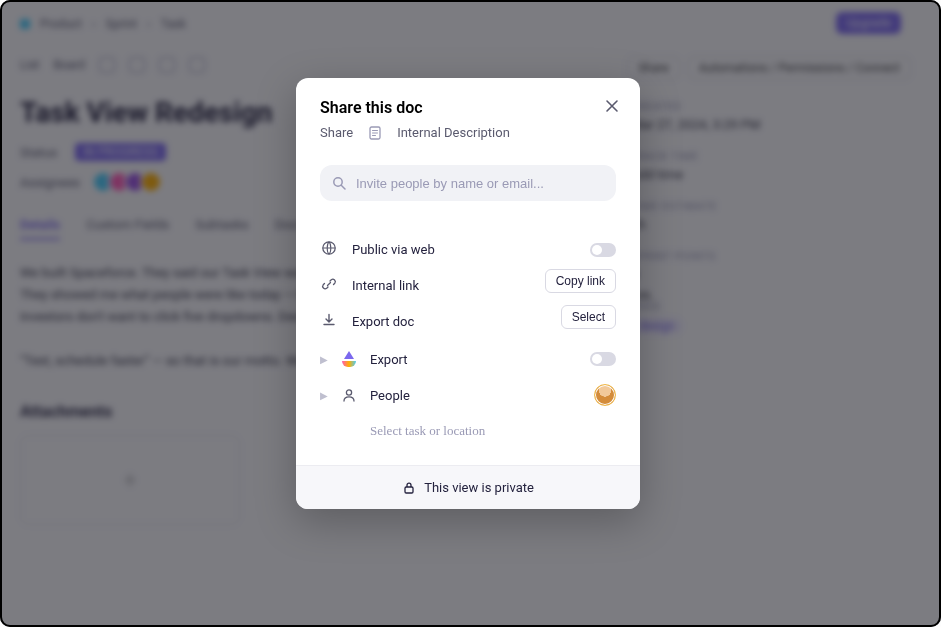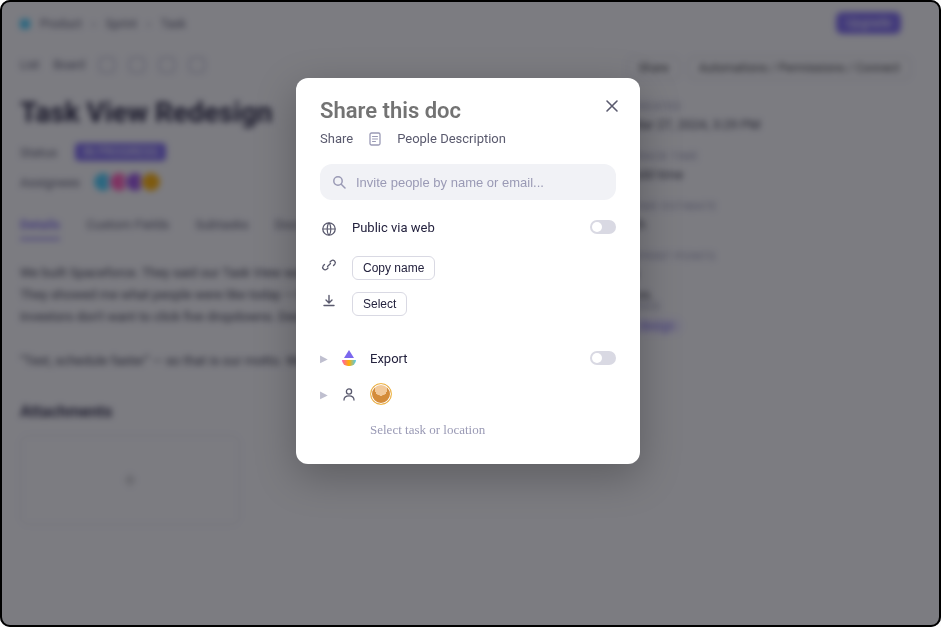--- a/index.html
+++ b/index.html
@@ -57,7 +57,7 @@
     overflow: hidden;
   }
   .modal .pad { padding: 20px 24px 16px; }
-  .modal h2 { font-size: 22px; font-weight: 600; color: #737373; }
+  .modal h2 { font-size: 16px; font-weight: 600; color: #000000; }
   .modal .close {
     position: absolute; right: 18px; top: 18px;
     width: 20px; height: 20px; cursor: pointer;

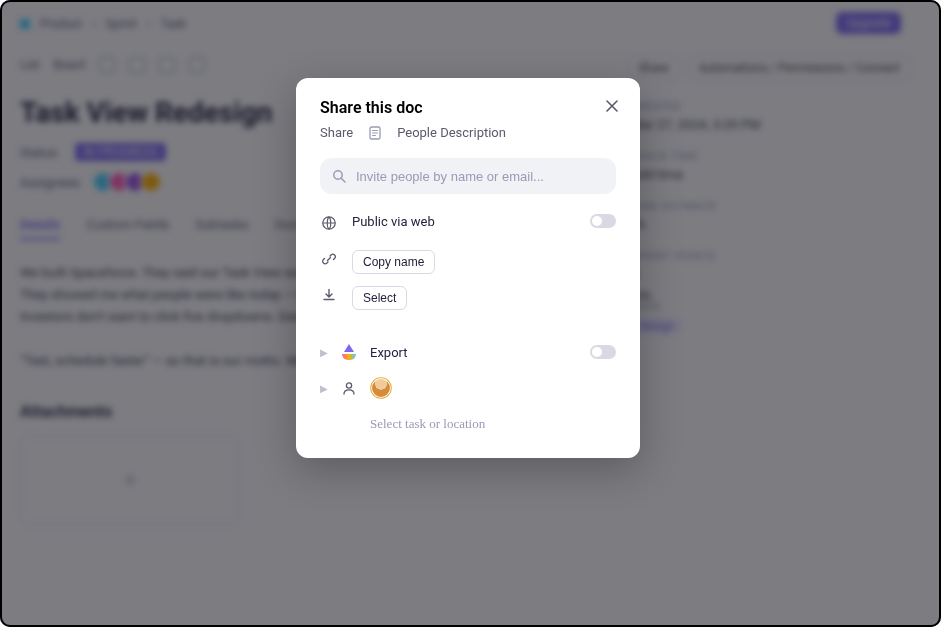--- a/index.html
+++ b/index.html
@@ -225,7 +225,7 @@
           <rect x="1" y="1" width="10" height="12" rx="1.5" fill="none" stroke="#9a9ab5" stroke-width="1.3"></rect>
           <path d="M3.5 4.5h5M3.5 7h5M3.5 9.5h3" stroke="#9a9ab5" stroke-width="1" stroke-linecap="round"></path>
         </svg>
-      <span>People Description</span>
+      <span>Internal Description</span>
     </div>
     <div class="search">
       <svg width="14" height="14" viewBox="0 0 14 14">

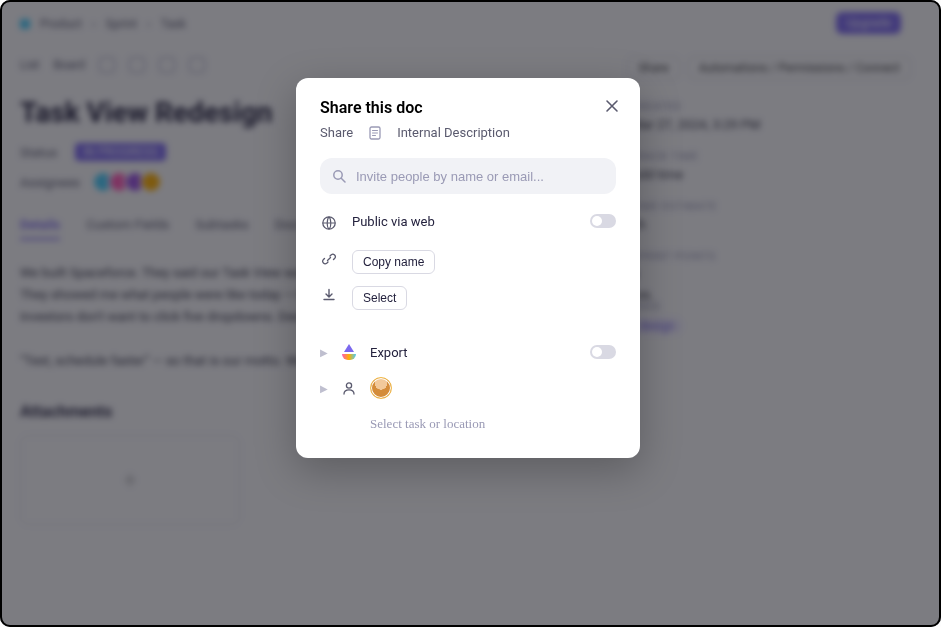--- a/index.html
+++ b/index.html
@@ -65,7 +65,7 @@
   }
   .modal .sub { margin-top: 8px; font-size: 13px; color: #5a5a6e; display:flex; align-items:center; gap:16px;}
   .modal .search {
-    margin-top: 18px;
+    margin-top: 25px;
     background: #f1f2f6;
     border-radius: 12px;
     height: 36px;

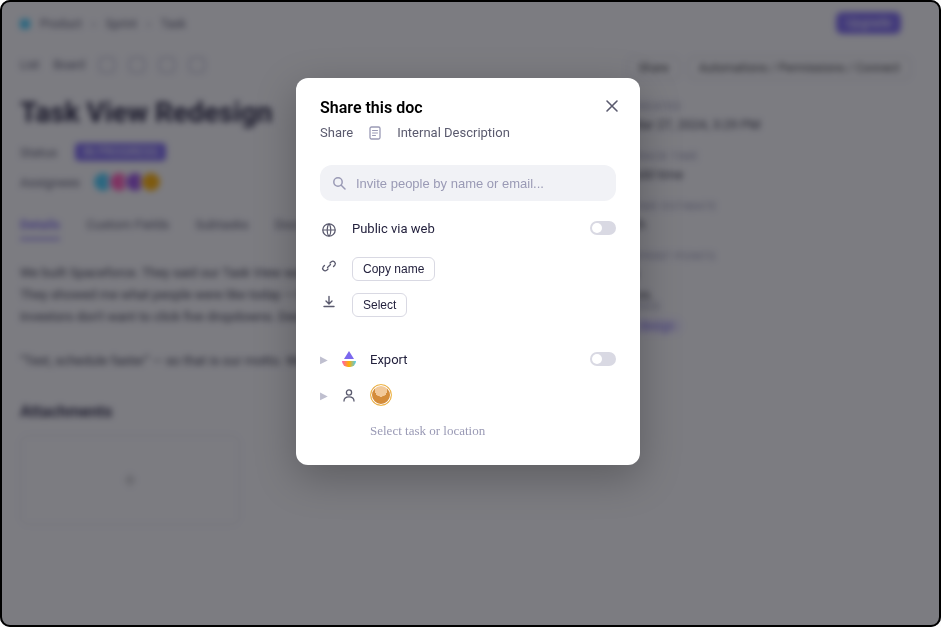--- a/index.html
+++ b/index.html
@@ -80,7 +80,7 @@
   .modal .search input::placeholder{color:#9a9ab5;}
   .modal .rows { padding: 4px 24px 12px; }
   .modal .row {
-    display:flex; align-items:flex-start; height:36px;
+    display:flex; align-items:flex-end; height:36px;
     font-size:13px; color:#24223e;
   }
   .modal .row .ic { width:18px; height:18px; margin-right:14px; color:#5a5a6e; display:flex;align-items:center;justify-content:center;}

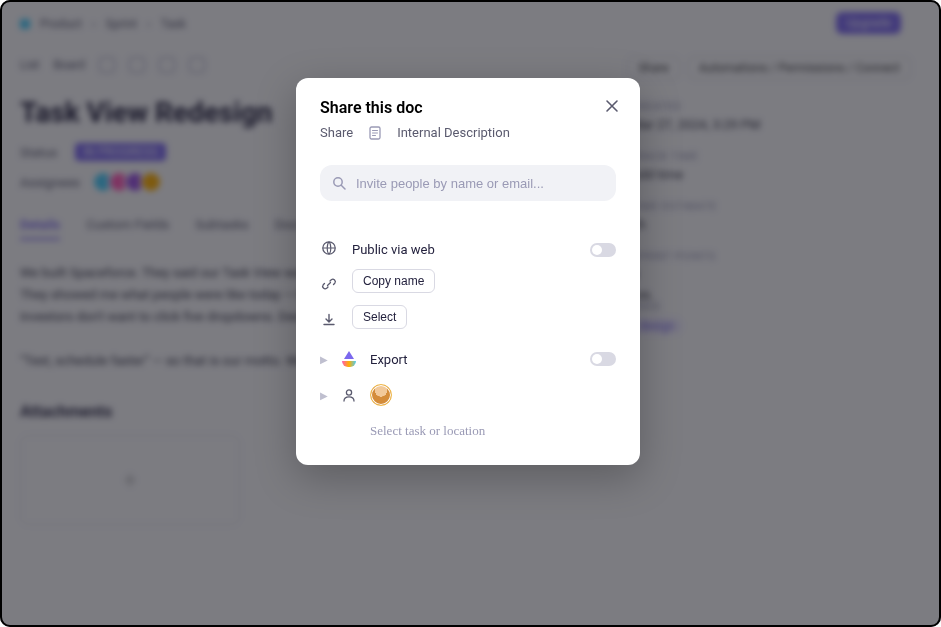--- a/index.html
+++ b/index.html
@@ -253,6 +253,7 @@
             <path d="M6.5 9.5 9.5 6.5M7 11l-1.3 1.3a2.5 2.5 0 0 1-3.5-3.5L3.5 7.5M9 5l1.3-1.3a2.5 2.5 0 0 1 3.5 3.5L12.5 8.5" fill="none" stroke="#5a5a6e" stroke-width="1.3" stroke-linecap="round"></path>
           </svg>
       </span>
+      <span class="lbl">Internal link</span>
       <button class="btn">Copy name</button>
     </div>
     <div class="row">

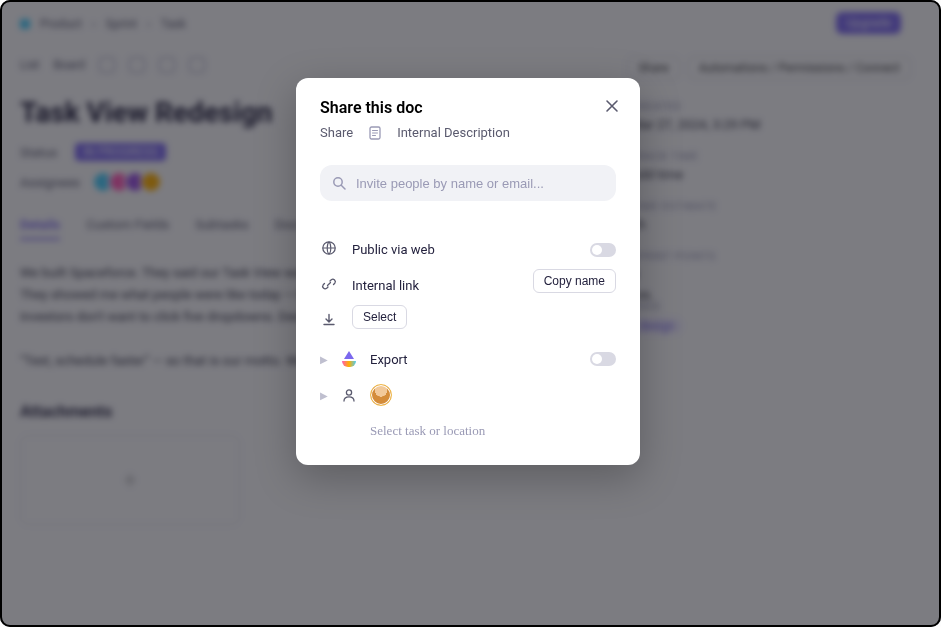--- a/index.html
+++ b/index.html
@@ -254,7 +254,7 @@
           </svg>
       </span>
       <span class="lbl">Internal link</span>
-      <button class="btn">Copy name</button>
+      <button class="btn">Copy link</button>
     </div>
     <div class="row">
       <span class="ic">

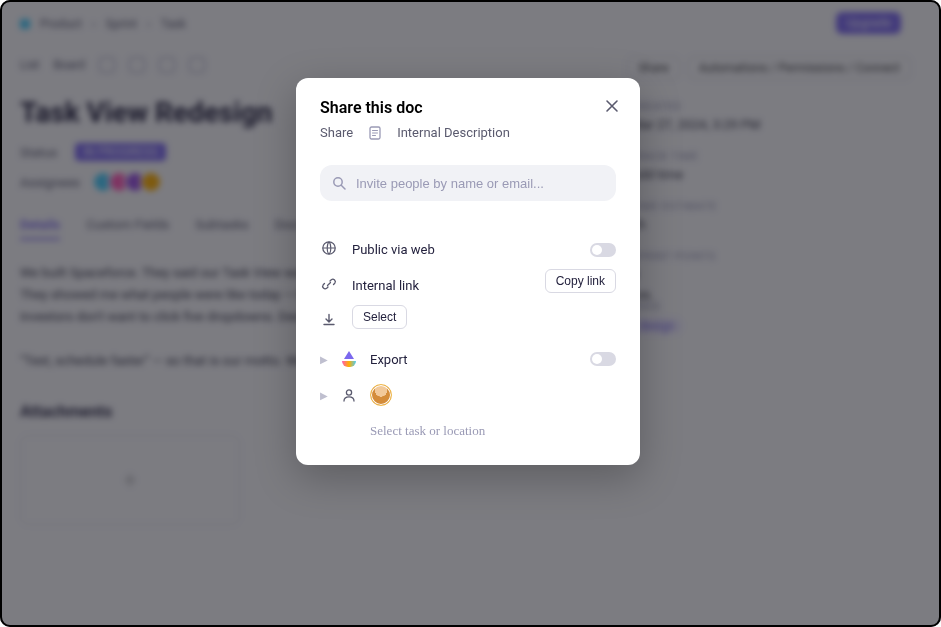--- a/index.html
+++ b/index.html
@@ -262,6 +262,7 @@
             <path d="M8 2.5v7M5 7l3 3 3-3M3 12.5h10" fill="none" stroke="#5a5a6e" stroke-width="1.4" stroke-linecap="round" stroke-linejoin="round"></path>
           </svg>
       </span>
+      <span class="lbl">Export doc</span>
       <button class="btn">Select</button>
     </div>
   </div>

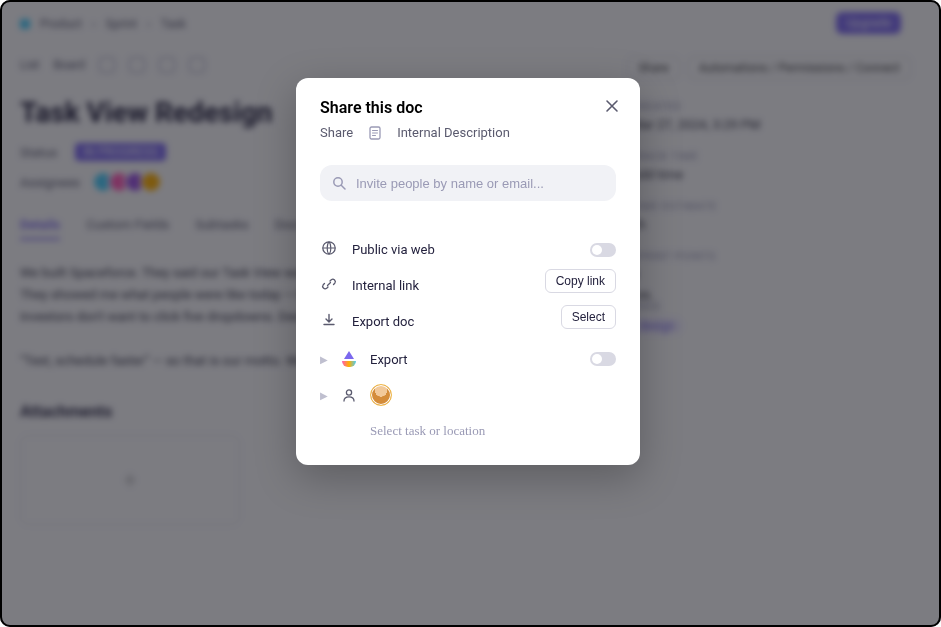--- a/index.html
+++ b/index.html
@@ -285,6 +285,7 @@
             <path d="M3 14c0-2.8 2.2-4.2 5-4.2s5 1.4 5 4.2" fill="none" stroke="#5a5a6e" stroke-width="1.3" stroke-linecap="round"></path>
           </svg>
       </span>
+      <span class="lbl" style="flex:1">People</span>
       <span class="avatar"></span>
     </div>
     <div class="srow muted">

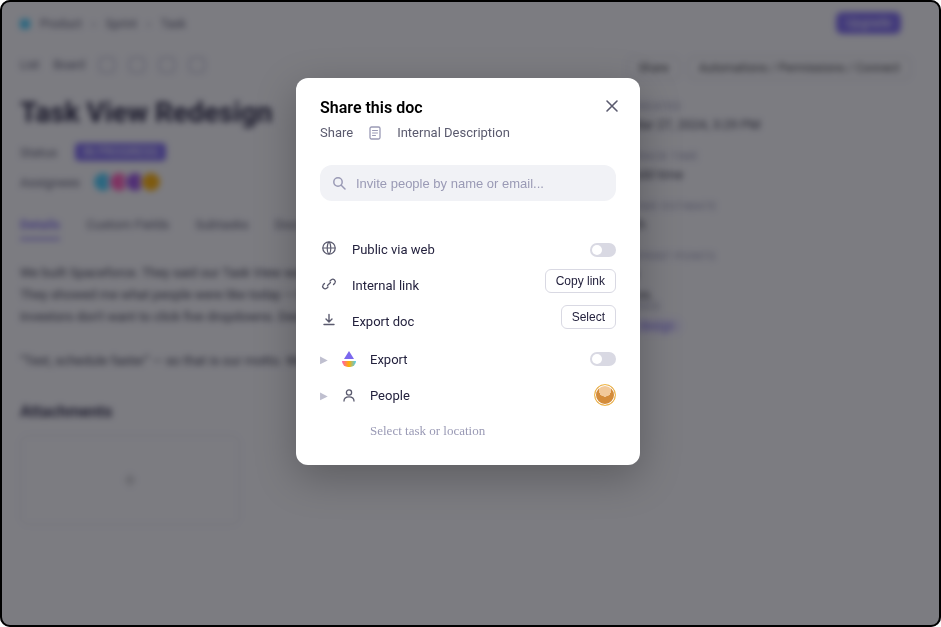--- a/index.html
+++ b/index.html
@@ -295,6 +295,13 @@
     </div>
   </div>
 
+  <div class="footer">
+    <svg width="14" height="14" viewBox="0 0 14 14">
+        <rect x="3" y="6" width="8" height="6" rx="1.2" fill="none" stroke="#24223e" stroke-width="1.3"></rect>
+        <path d="M5 6V4.2a2 2 0 0 1 4 0V6" fill="none" stroke="#24223e" stroke-width="1.3"></path>
+      </svg>
+    <span>This view is private</span>
+  </div>
 </div>
 
 <div class="frame-border"></div>

